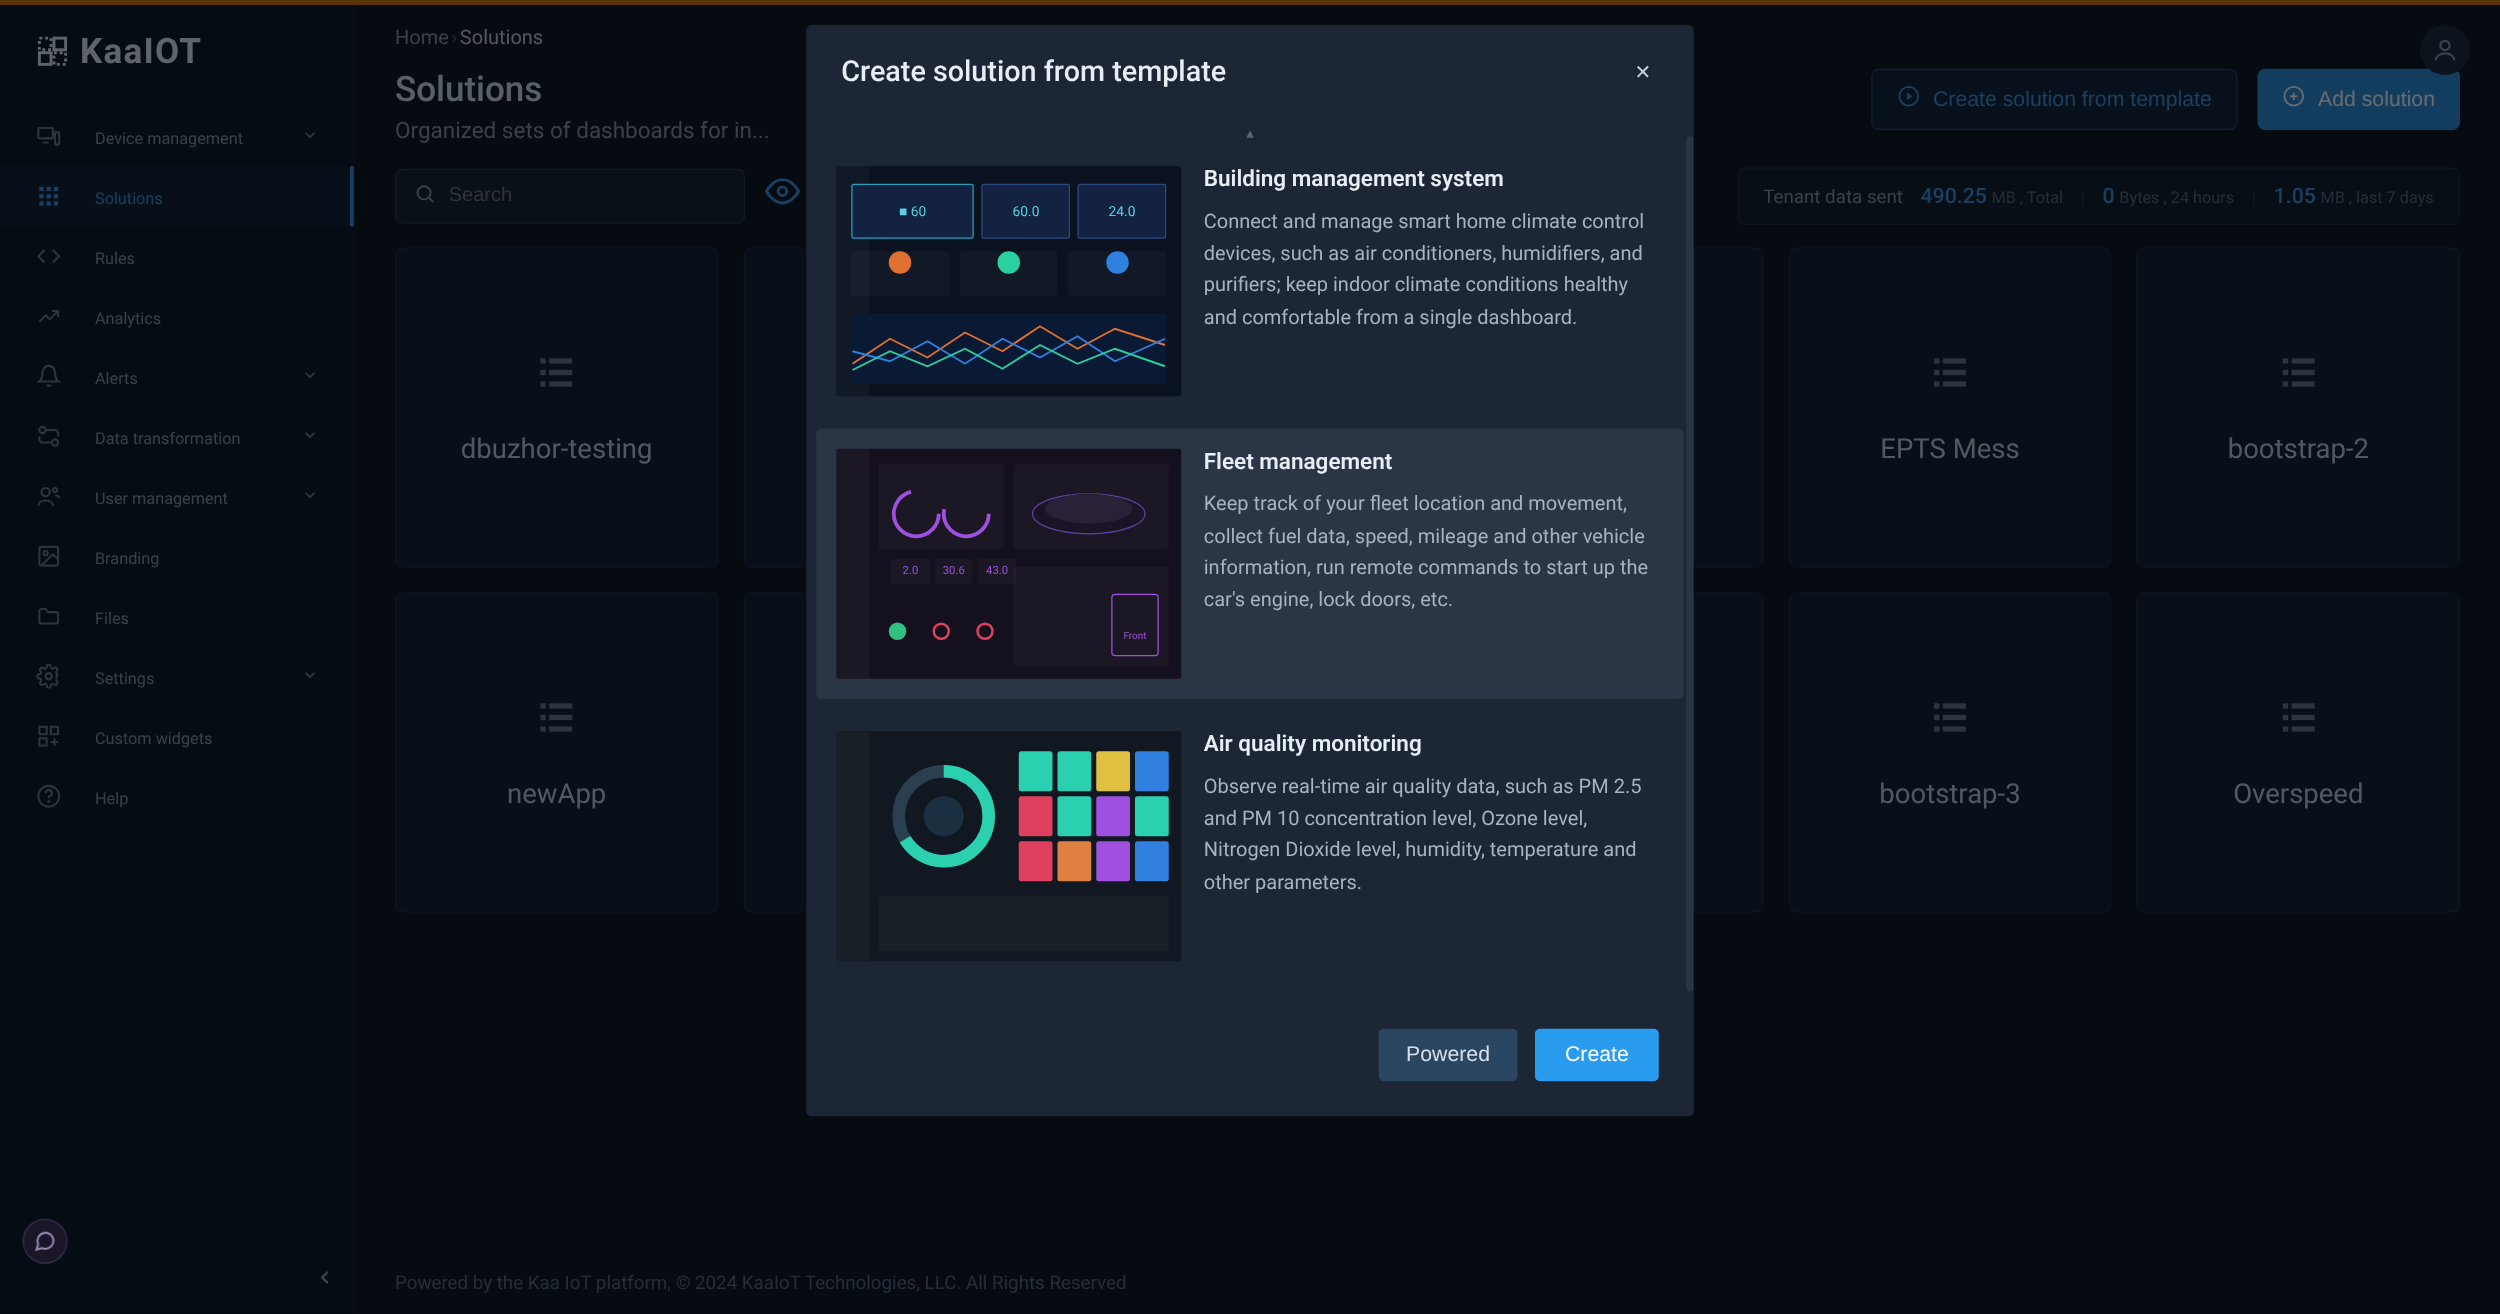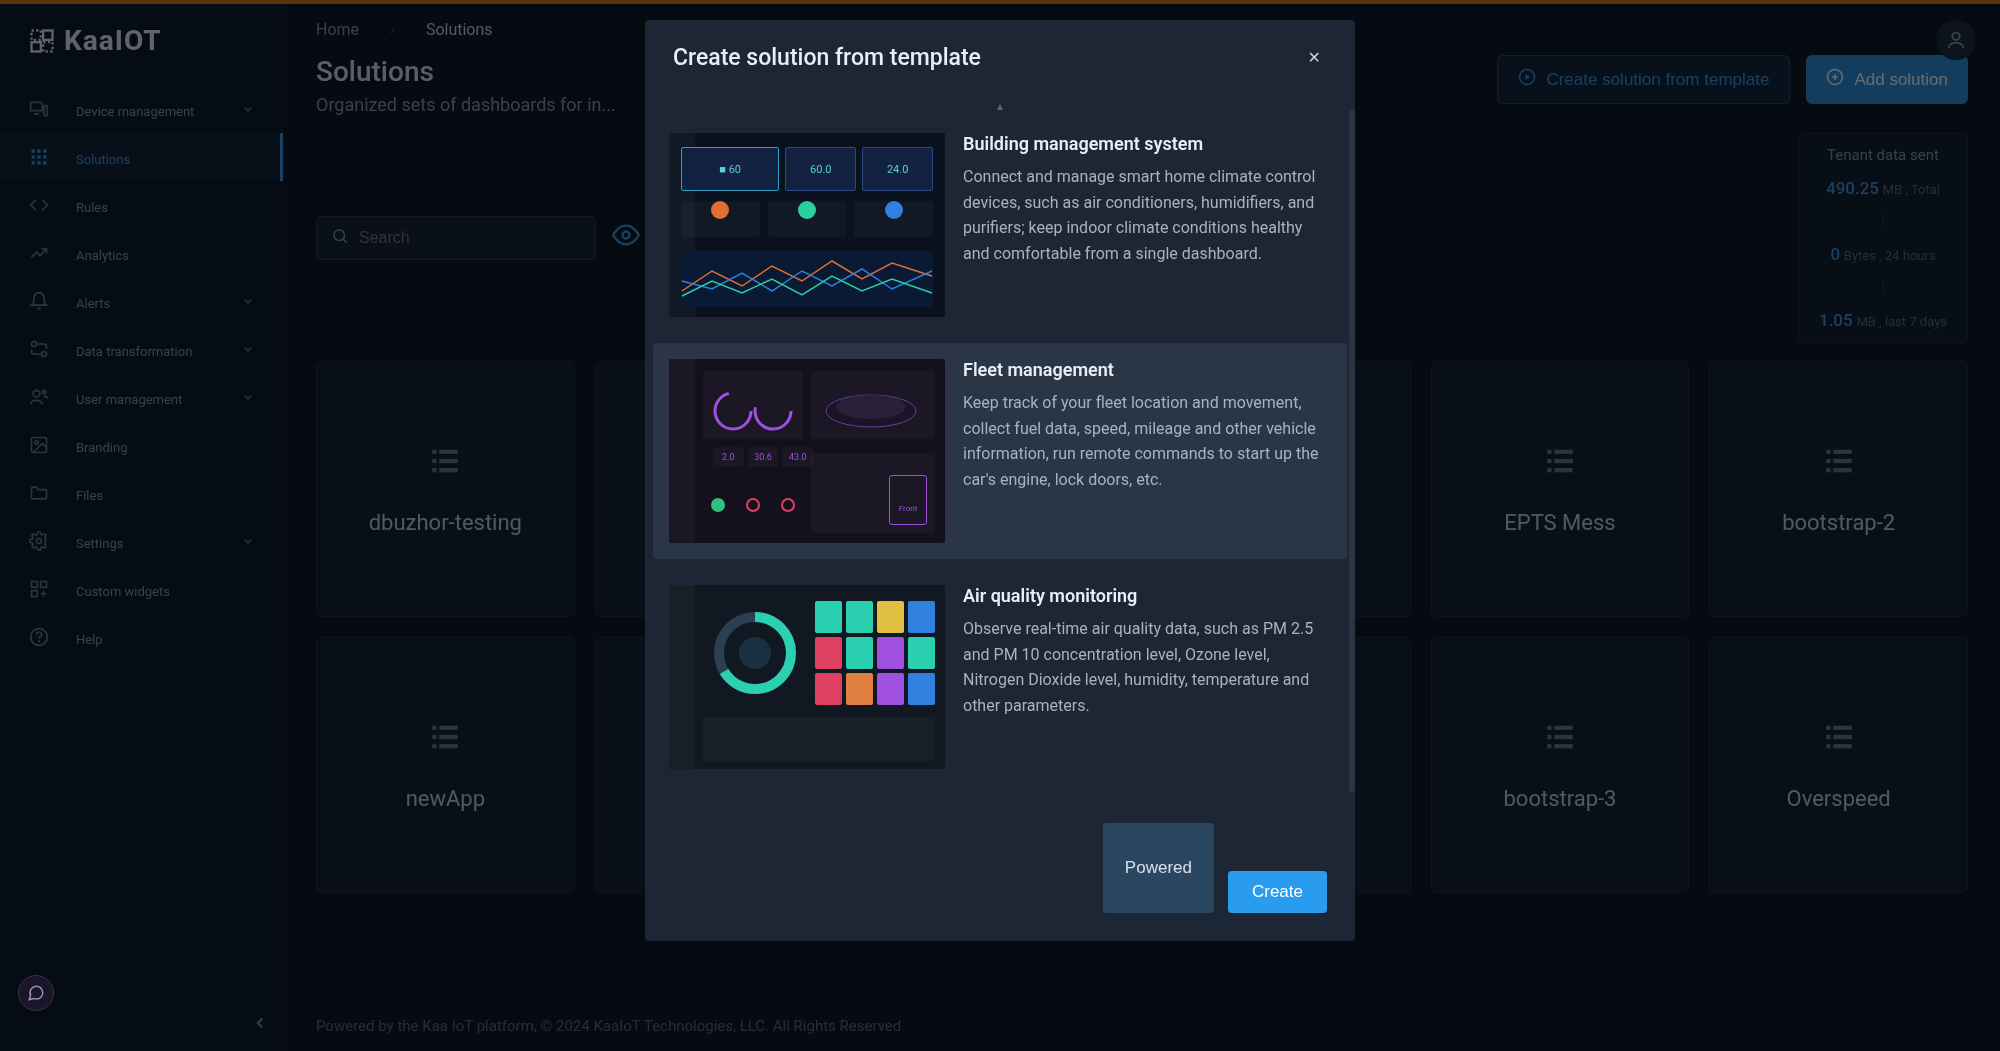--- a/index.html
+++ b/index.html
@@ -55,7 +55,7 @@
     padding: 16px 32px 8px;
     display: flex;
     align-items: center;
-    gap: 31px;
+    gap: 2px;
     font-size: 16px;
     color: #8b95a5;
   }

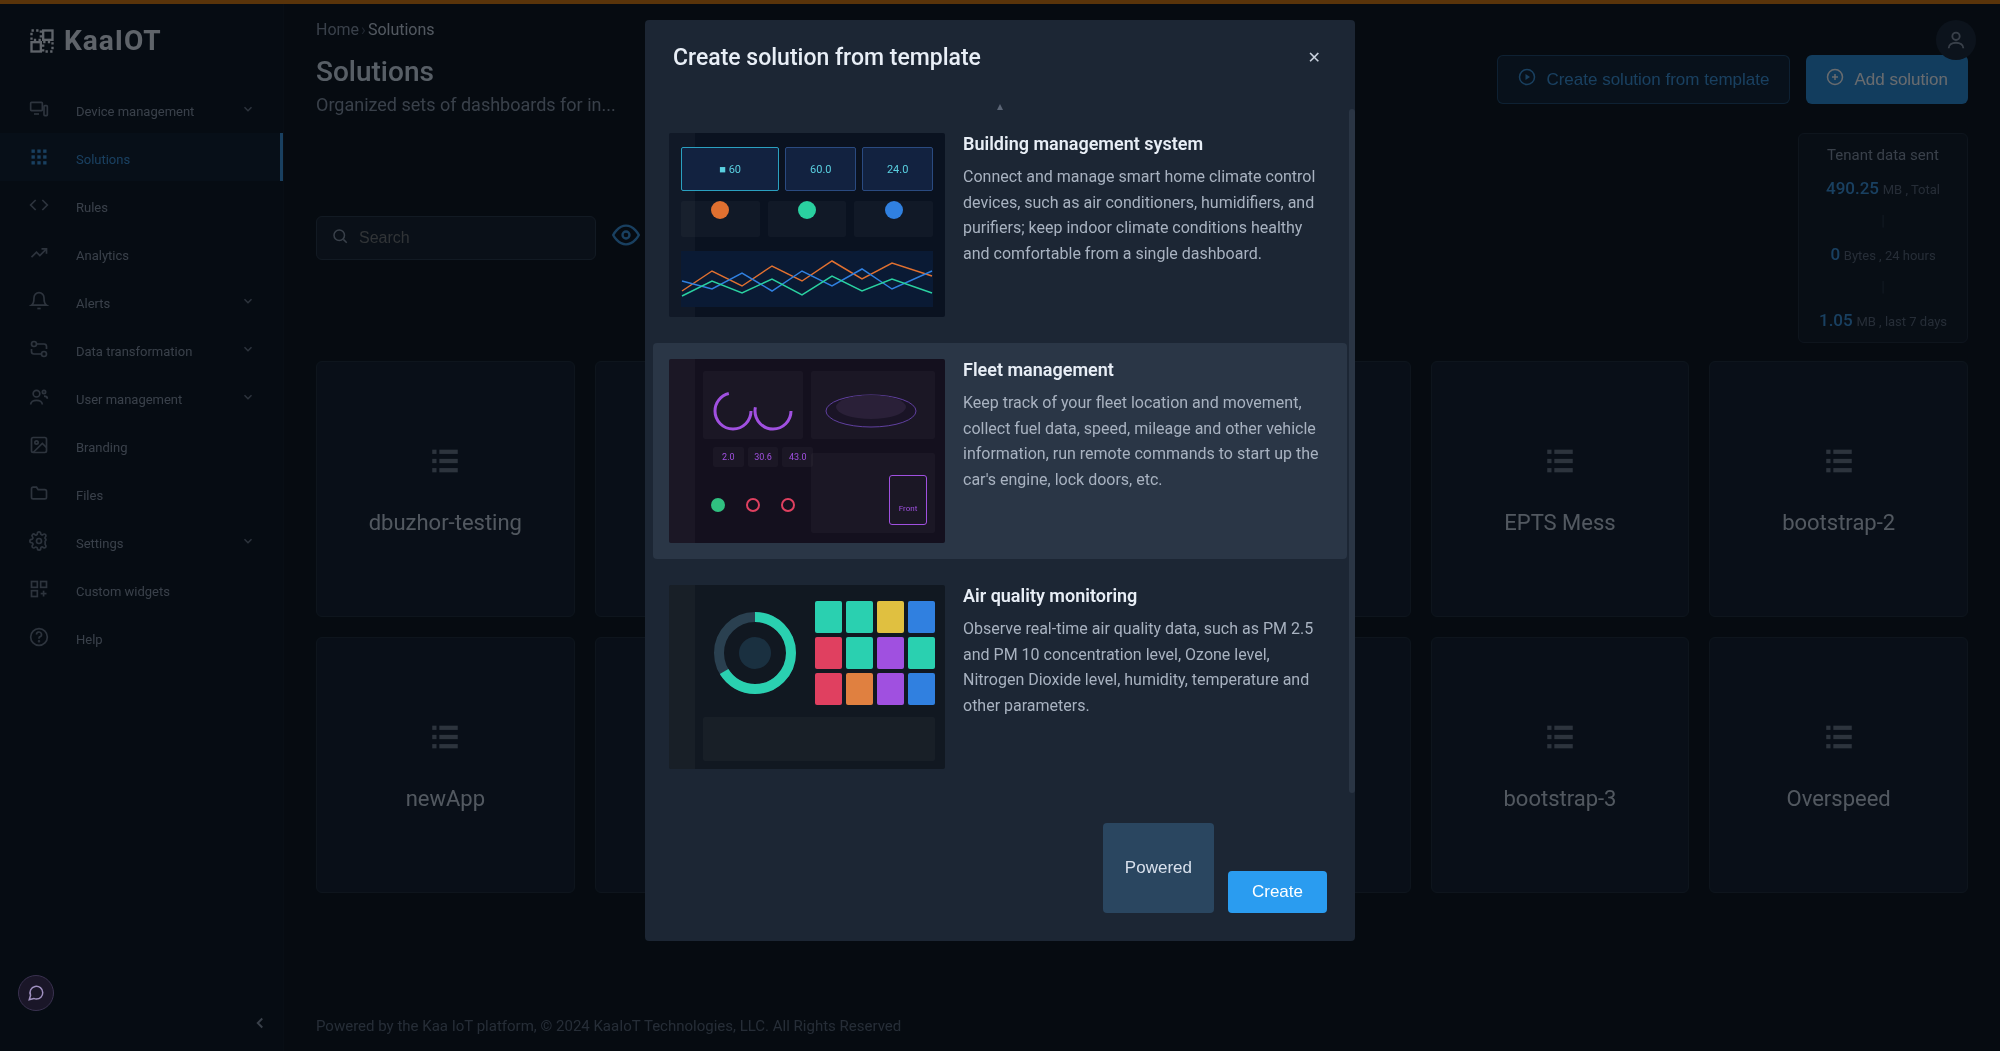--- a/index.html
+++ b/index.html
@@ -111,7 +111,6 @@
     align-items:center;
     gap: 14px;
     font-size: 15px;
-    flex-direction: column;
   }
   .tenant-label { color:#8b95a5; }
   .stat-main { color:#3b93dd; font-size:17px; font-weight:500;}

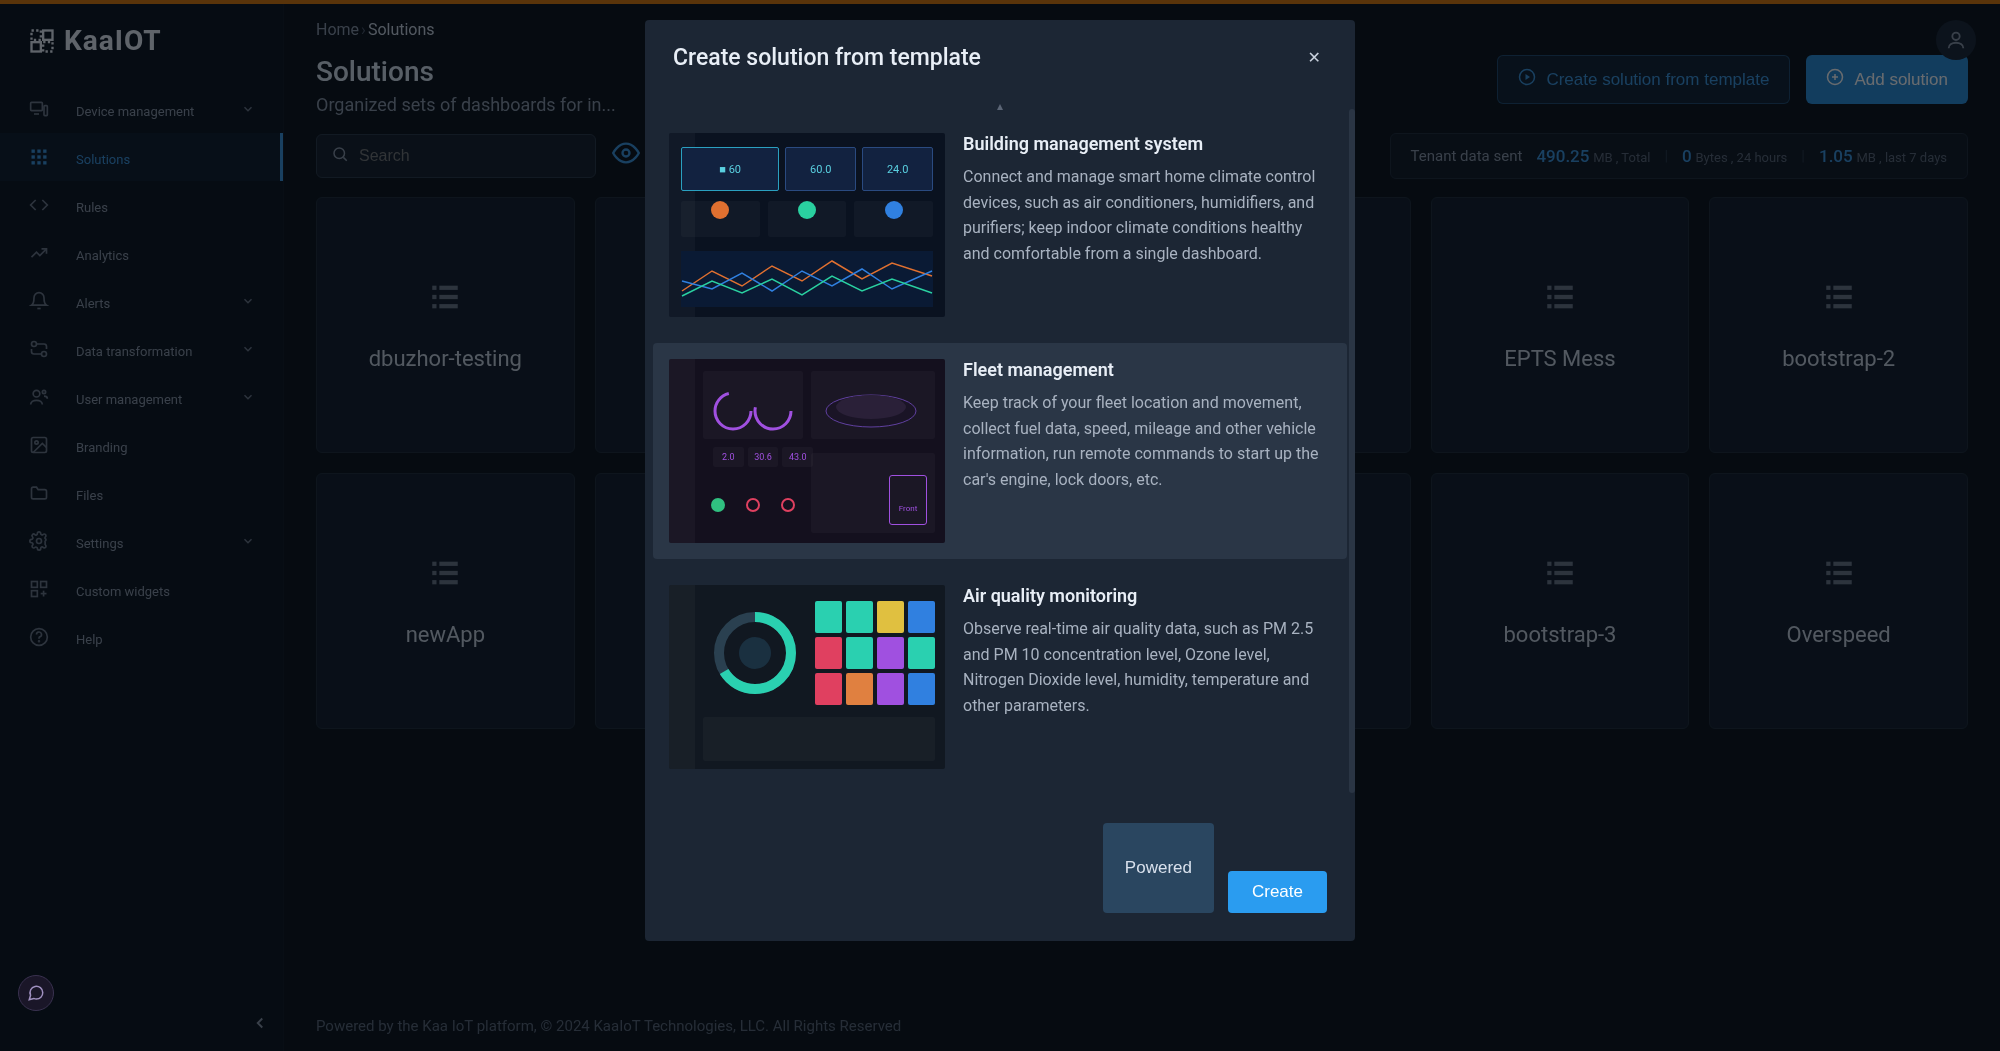--- a/index.html
+++ b/index.html
@@ -224,7 +224,7 @@
     gap: 14px;
   }
   .btn-cancel { background:#2a4660; color:#d8e0ec; padding: 11px 22px; border-radius:4px; border:none; font-size:17px; cursor:pointer;}
-  .btn-create { background:#2a9cf0; color:#fff; padding: 11px 24px; border-radius:4px; border:none; font-size:17px; cursor:pointer;margin-top:48px;}
+  .btn-create { background:#2a9cf0; color:#fff; padding: 11px 24px; border-radius:4px; border:none; font-size:17px; cursor:pointer;}
   .modal-scrollbar { position:absolute; right:0; top:30px; bottom:10px; width:6px; background:#2a3544; border-radius:3px;}
 
   

